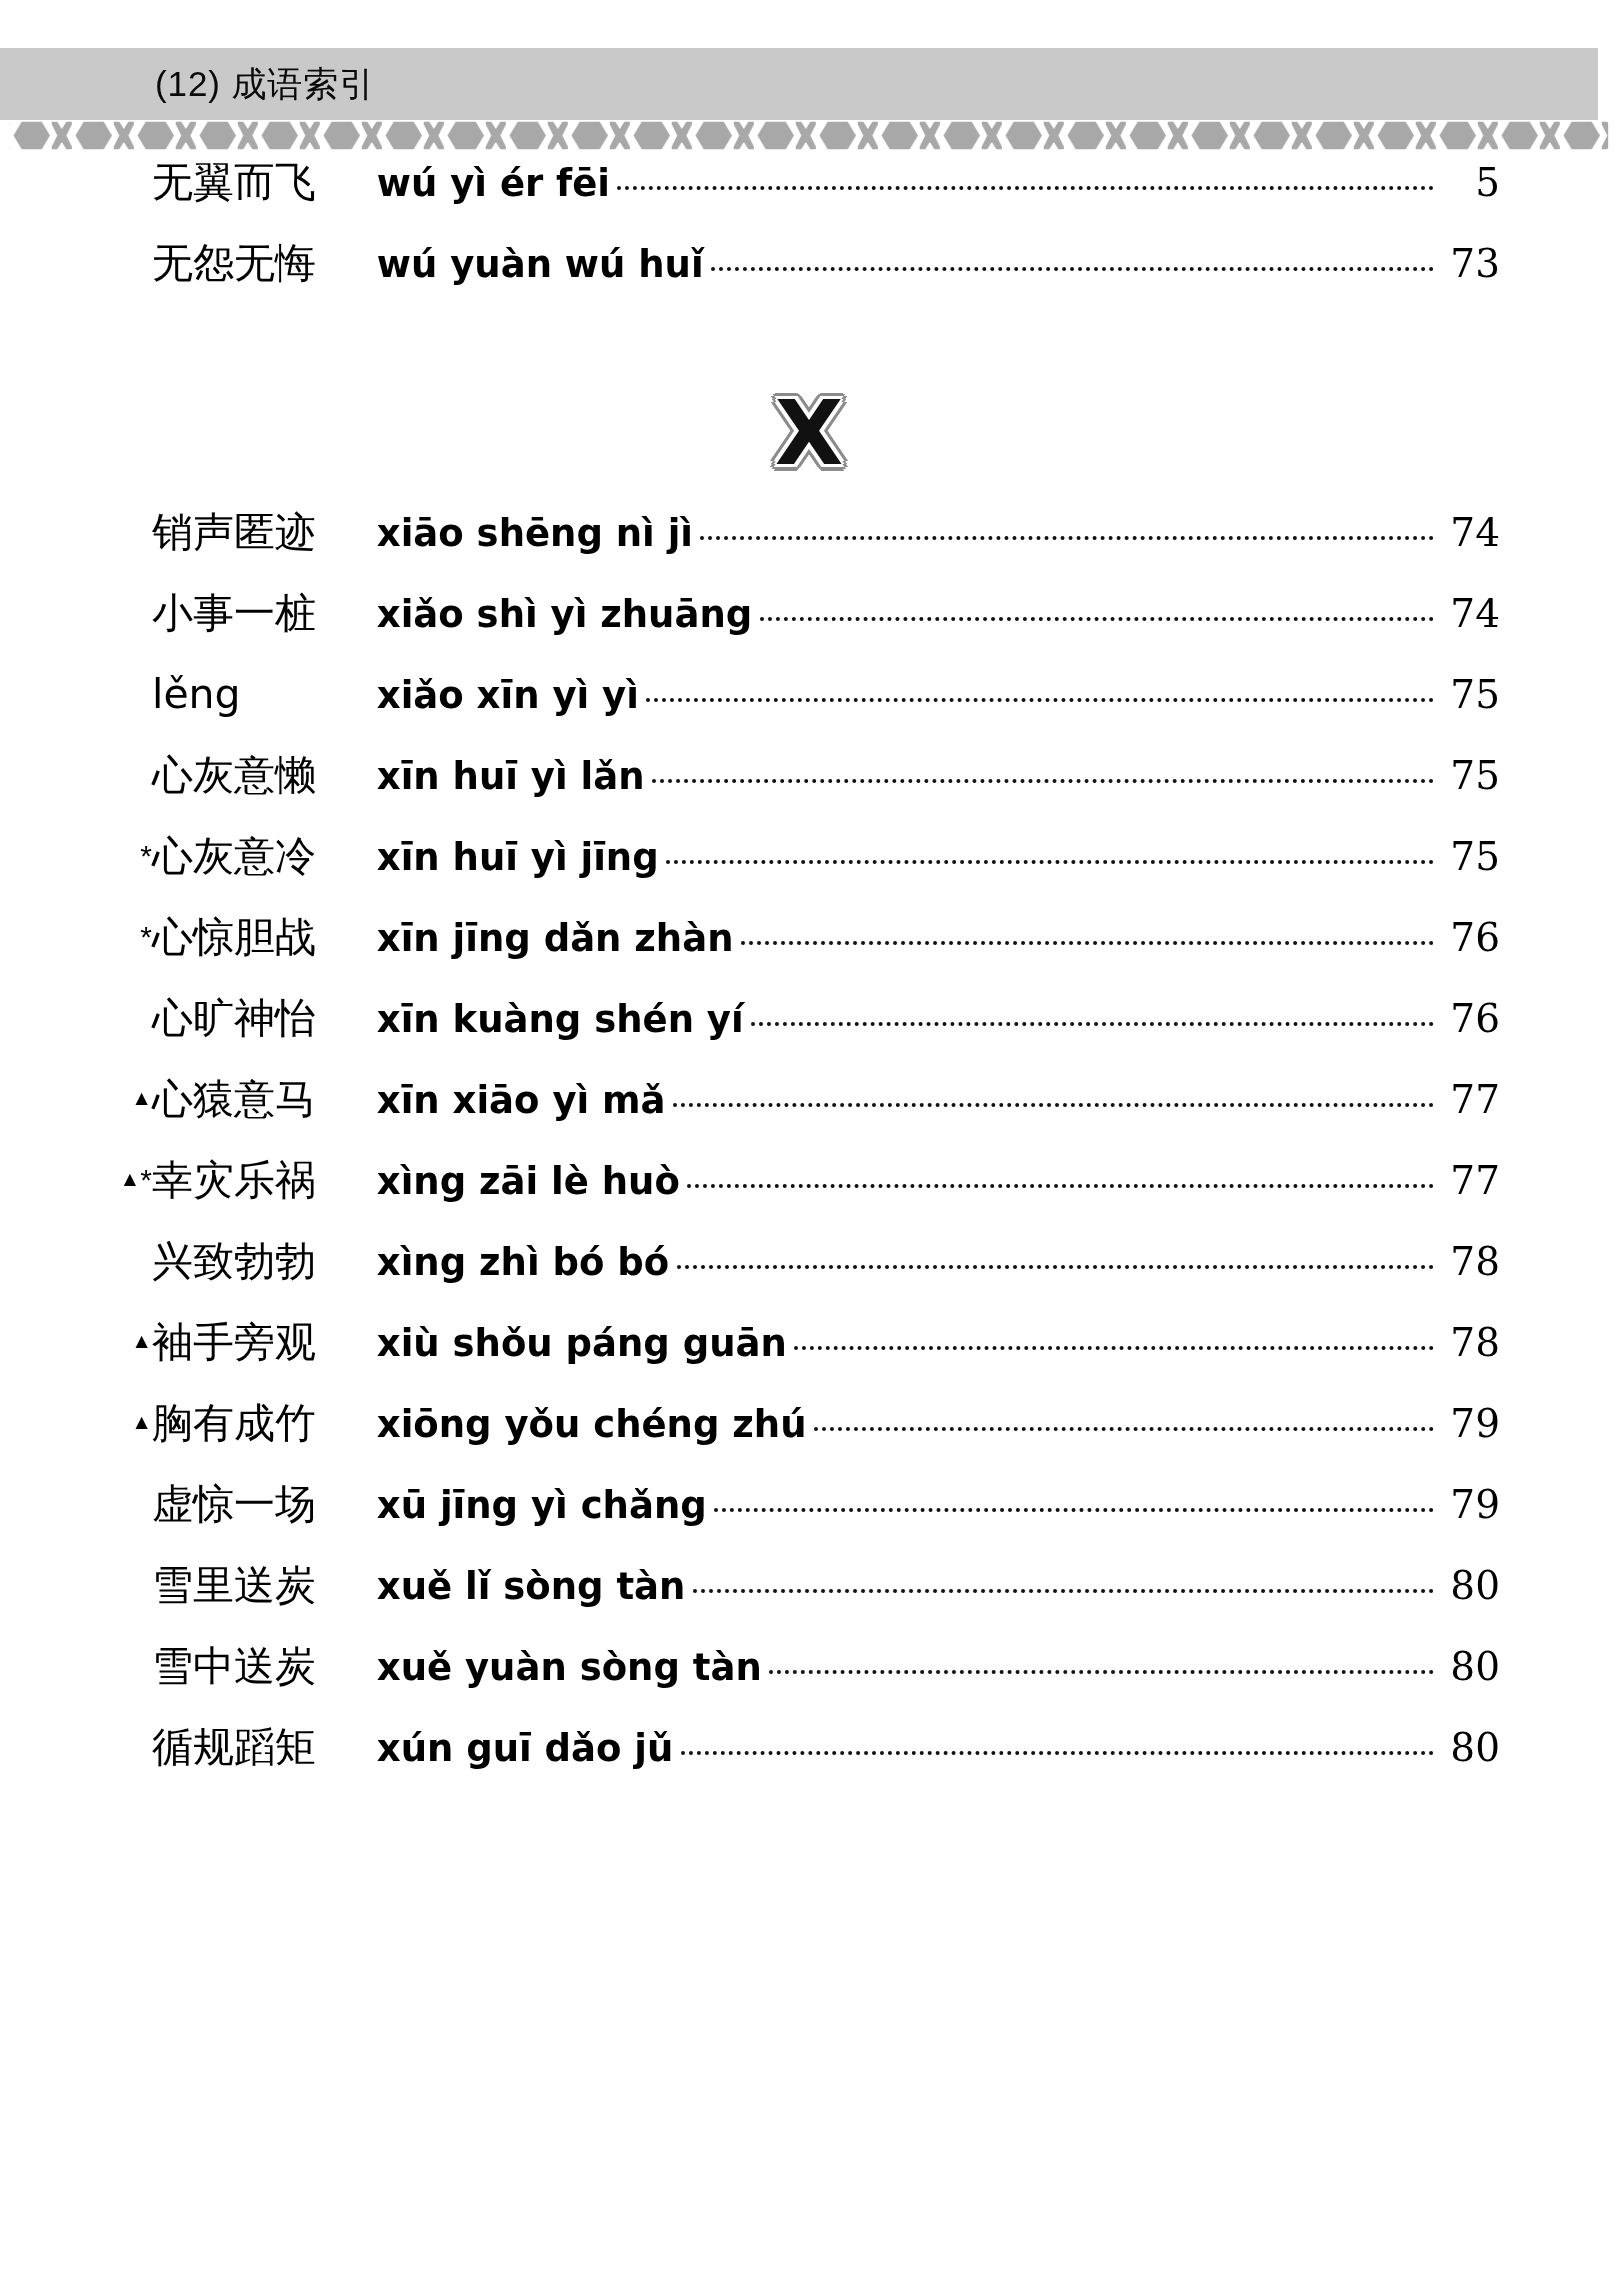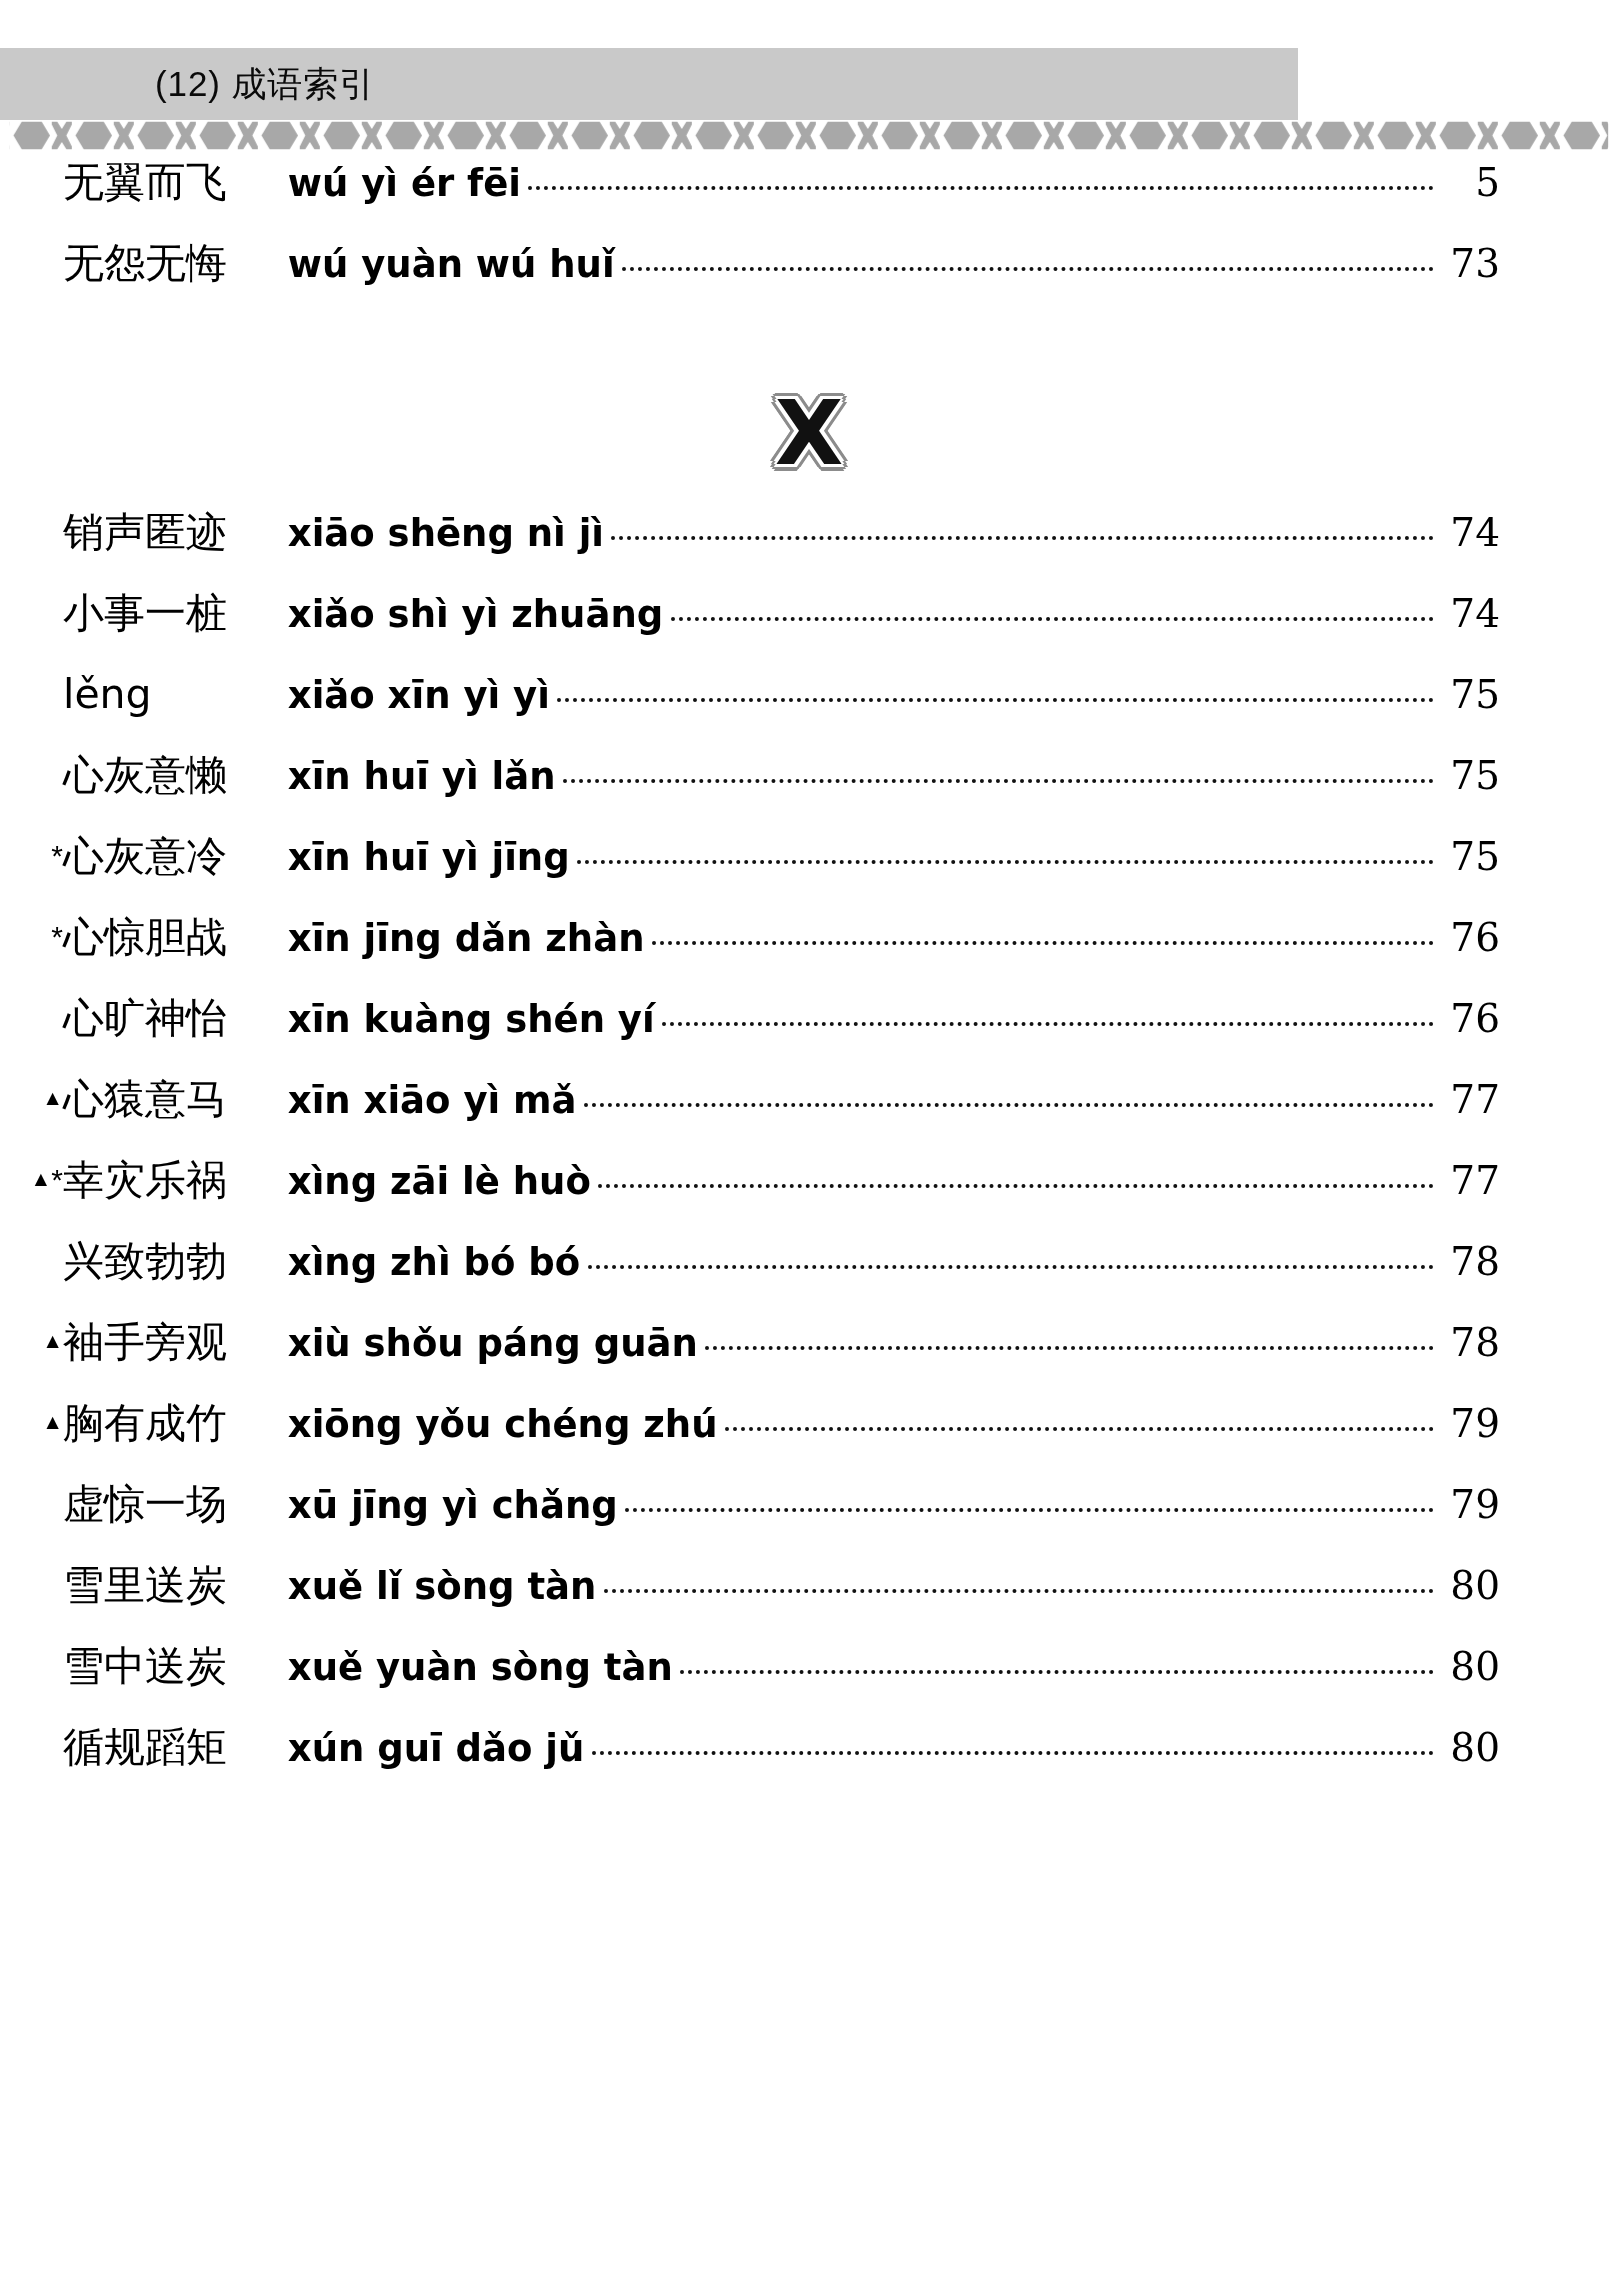--- a/index.html
+++ b/index.html
@@ -21,7 +21,7 @@
     position: absolute;
     top: 48px;
     left: 0;
-    width: 1298px;
+    width: 1598px;
     height: 72px;
     background: #c9c9c9;
     display: flex;

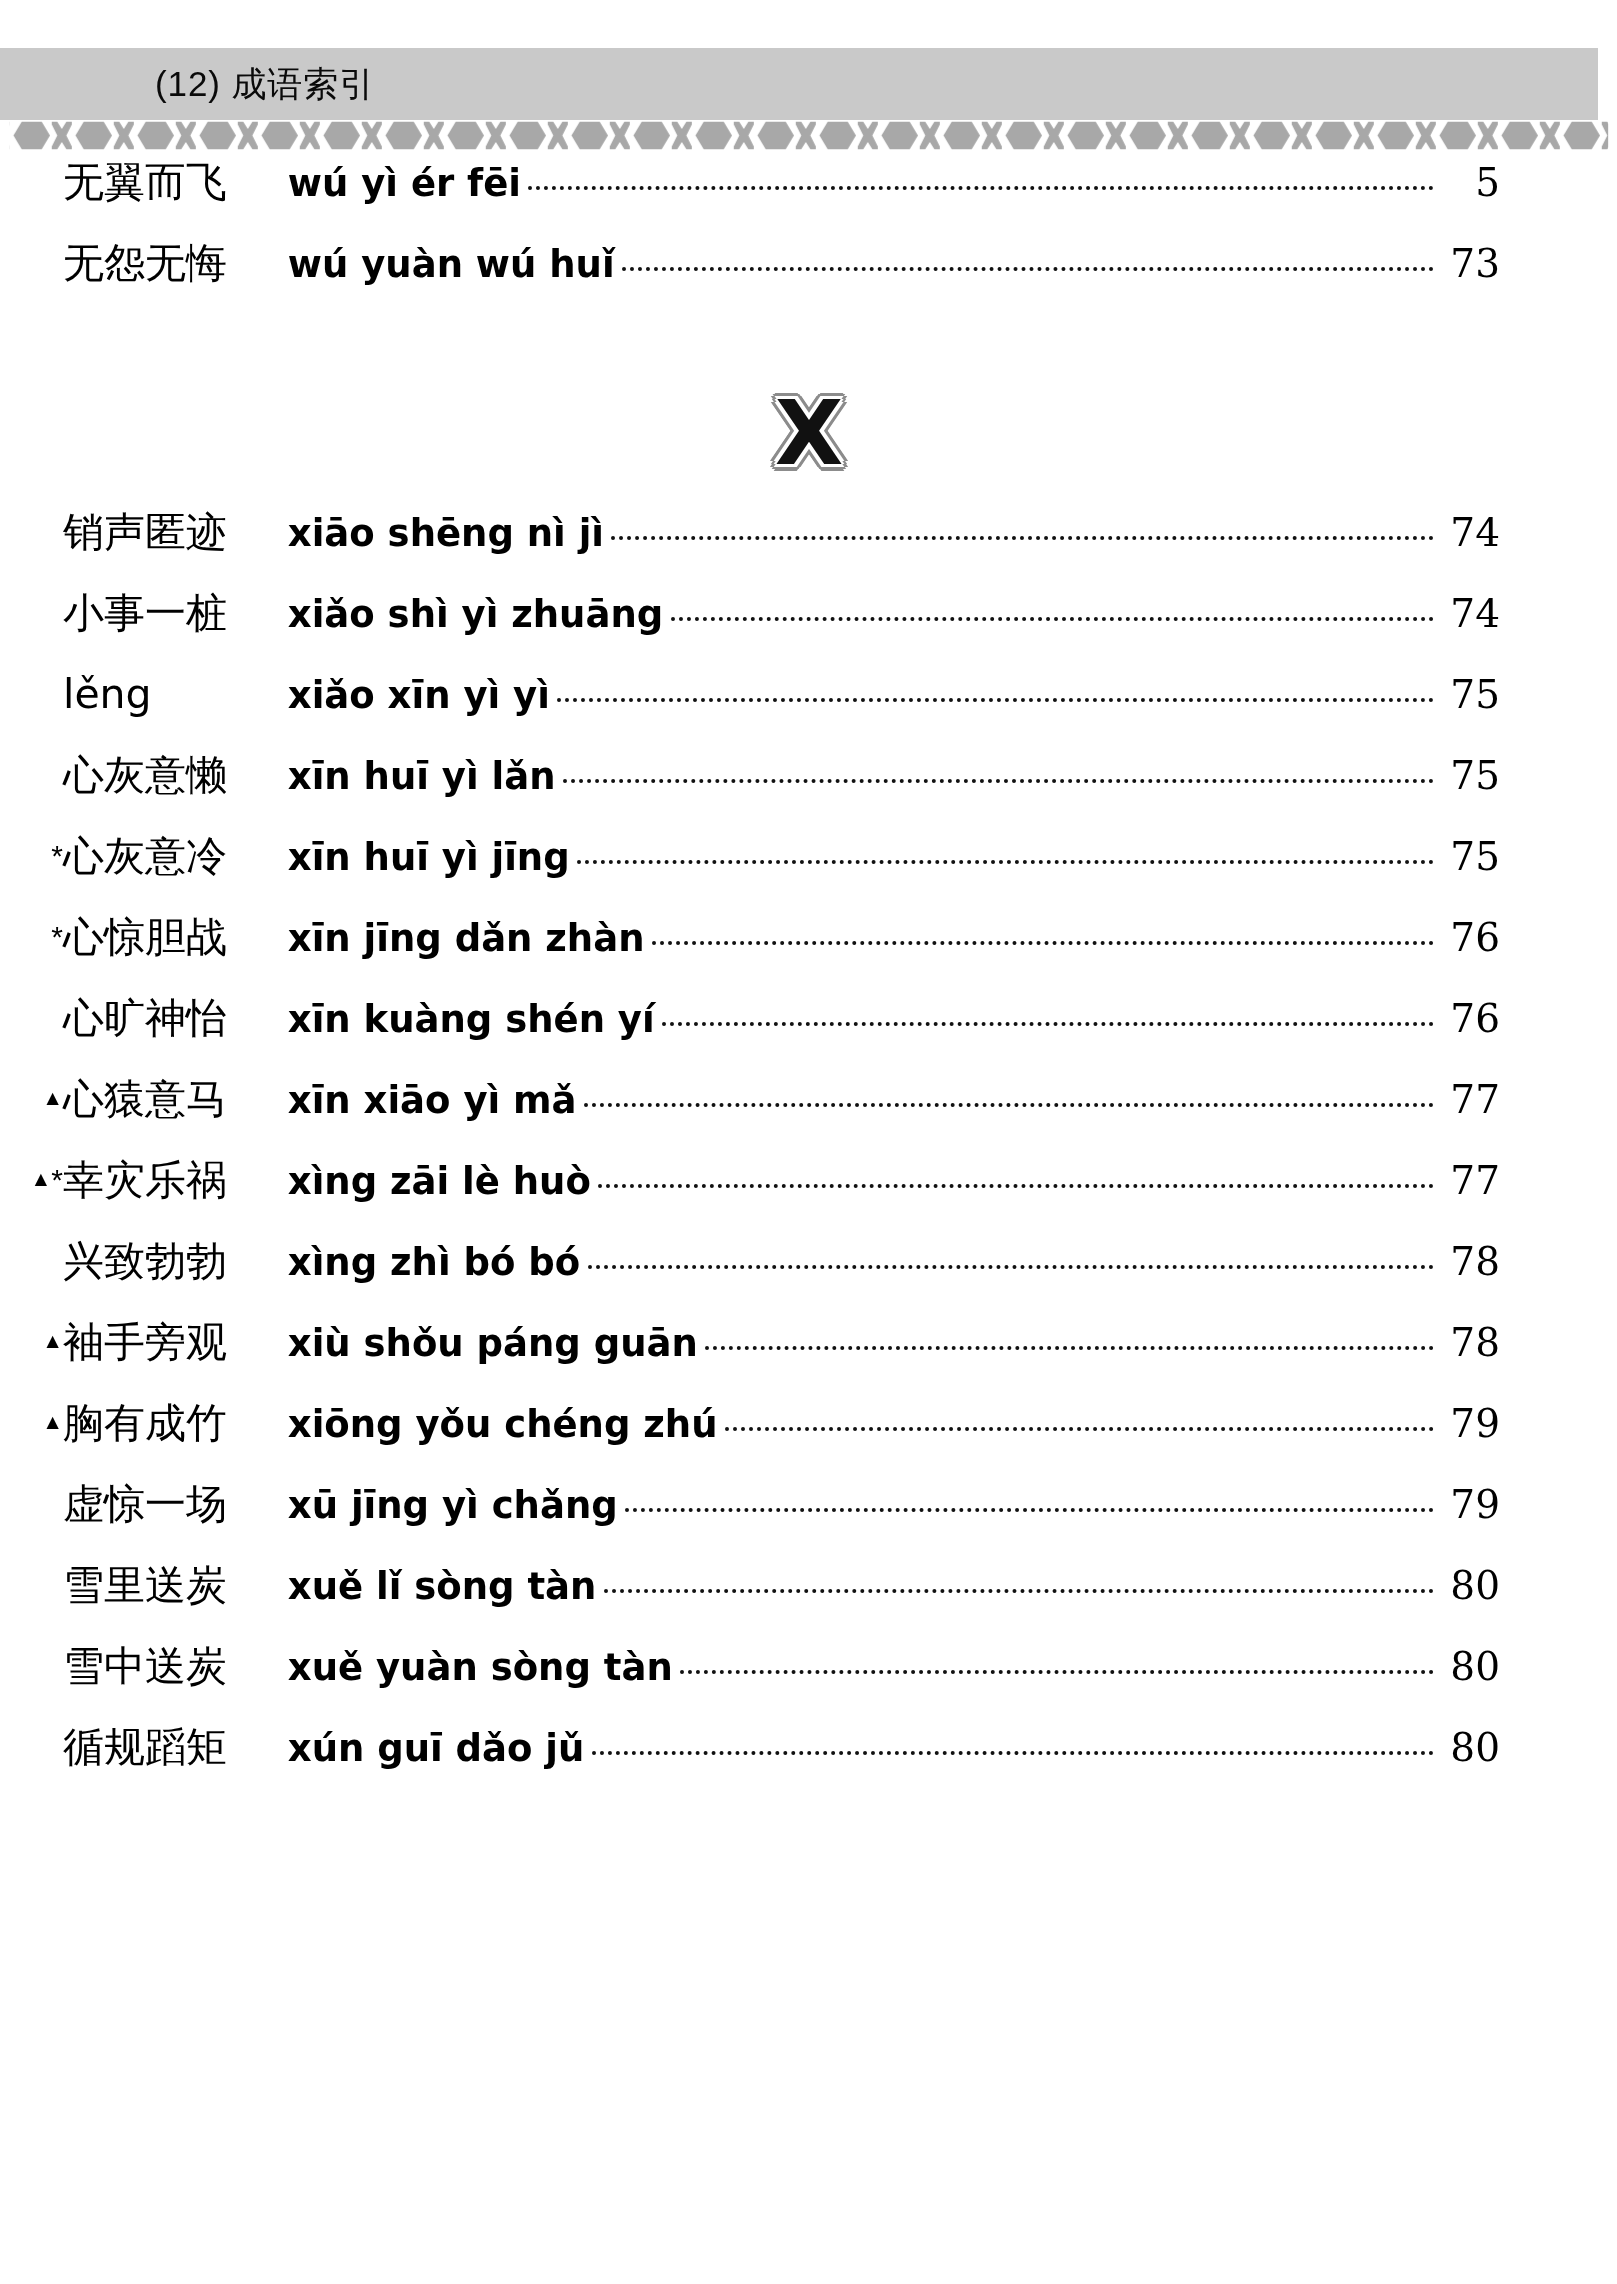--- a/index.html
+++ b/index.html
@@ -60,6 +60,7 @@
     display: flex;
     align-items: baseline;
     height: 81px;
+    padding-left: 89px;
     padding-right: 118px;
     box-sizing: border-box;
   }

